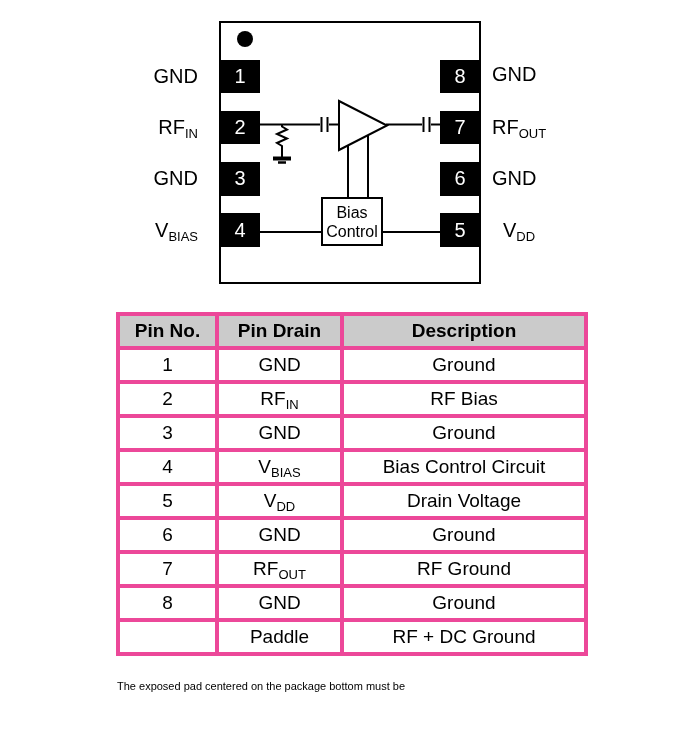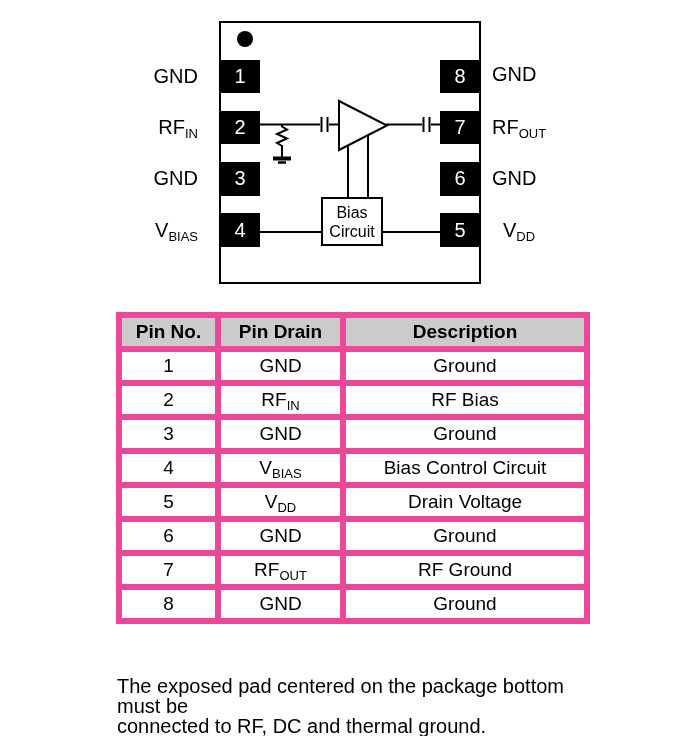--- a/index.html
+++ b/index.html
@@ -141,7 +141,7 @@
 
     <div class="bias-text">
       <span>Bias</span>
-      <span>Circuit</span>
+      <span>Control</span>
     </div>
   </div>
 

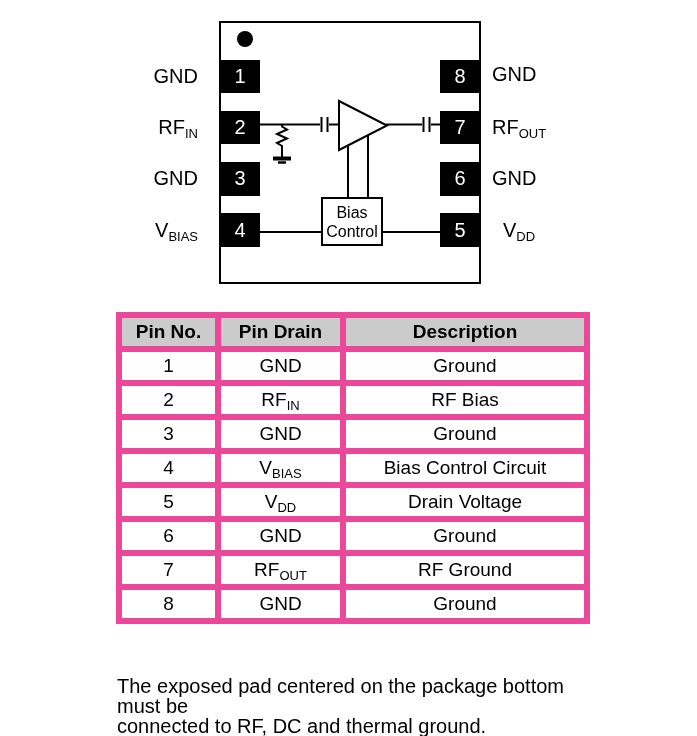--- a/index.html
+++ b/index.html
@@ -44,7 +44,7 @@
     font-size: 19px;
   }
   table.pin-table th, table.pin-table td {
-    border: 6px solid #ec4899;
+    border: 4px solid #ec4899;
     height: 34px; text-align: center; vertical-align: middle;
     padding: 0; overflow: hidden;
   }

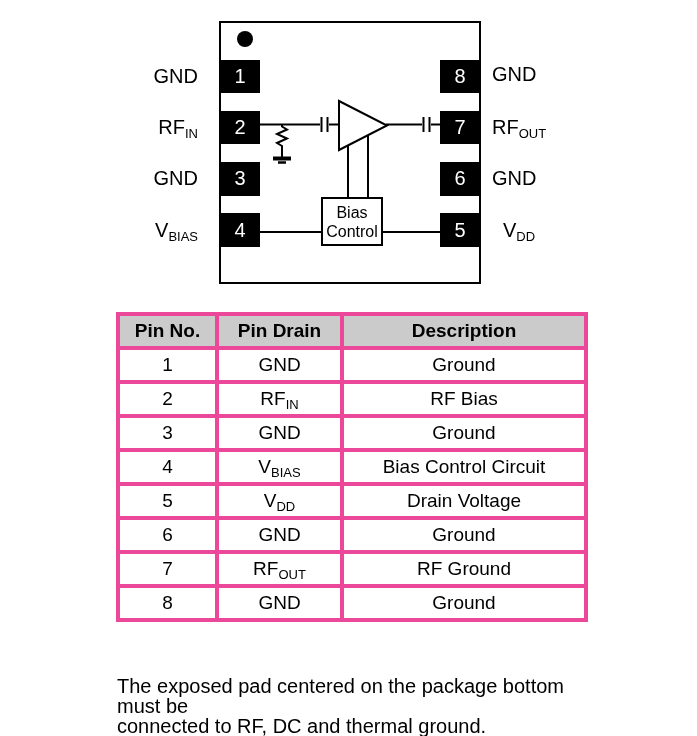--- a/index.html
+++ b/index.html
@@ -199,6 +199,11 @@
         <td><span>GND</span><sub class="cell-sub"></sub></td>
         <td>Ground</td>
       </tr>
+      <tr>
+        <td></td>
+        <td><span>Paddle</span><sub class="cell-sub"></sub></td>
+        <td>RF + DC Ground</td>
+      </tr>
     </tbody>
   </table>
 

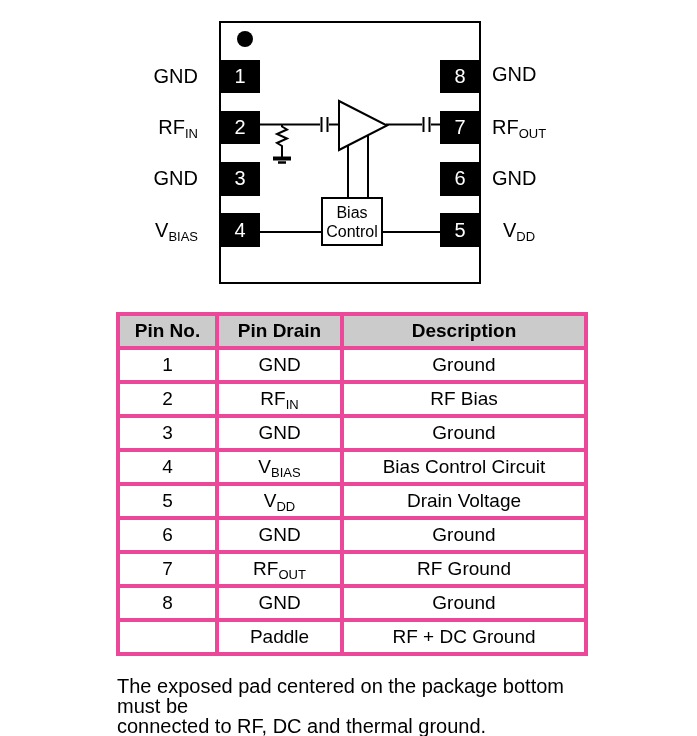--- a/index.html
+++ b/index.html
@@ -54,7 +54,7 @@
   
   .footnote {
     position: absolute; left: 117px; top: 676px; width: 470px;
-    font-size: 20px; line-height: 20px;
+    font-size: 11px; line-height: 20px;
   }
 </style>
 </head>

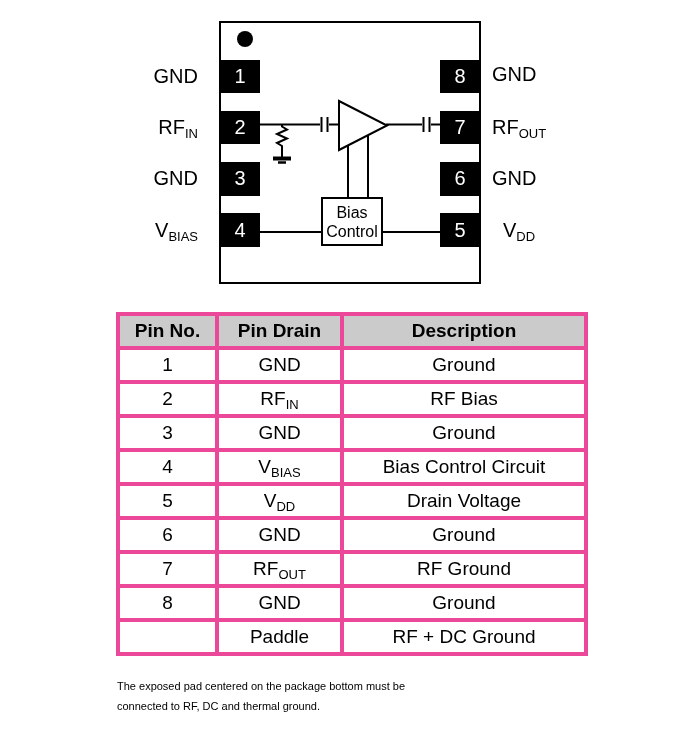--- a/index.html
+++ b/index.html
@@ -209,7 +209,6 @@
 
   <div class="footnote">
     <div>The exposed pad centered on the package bottom must be</div>
-    <div>connected to RF, DC and thermal ground.</div>
   </div>
 
 </div>

